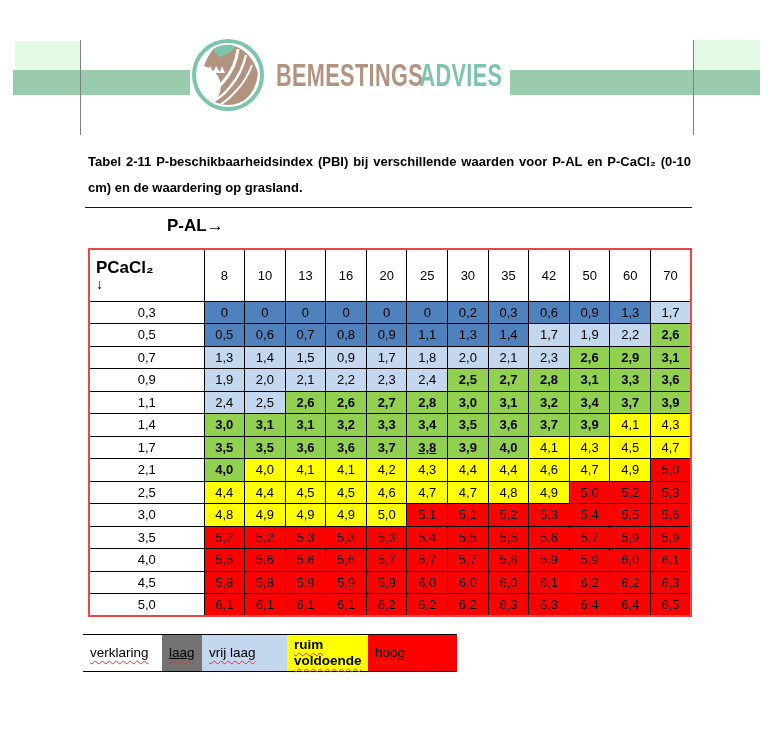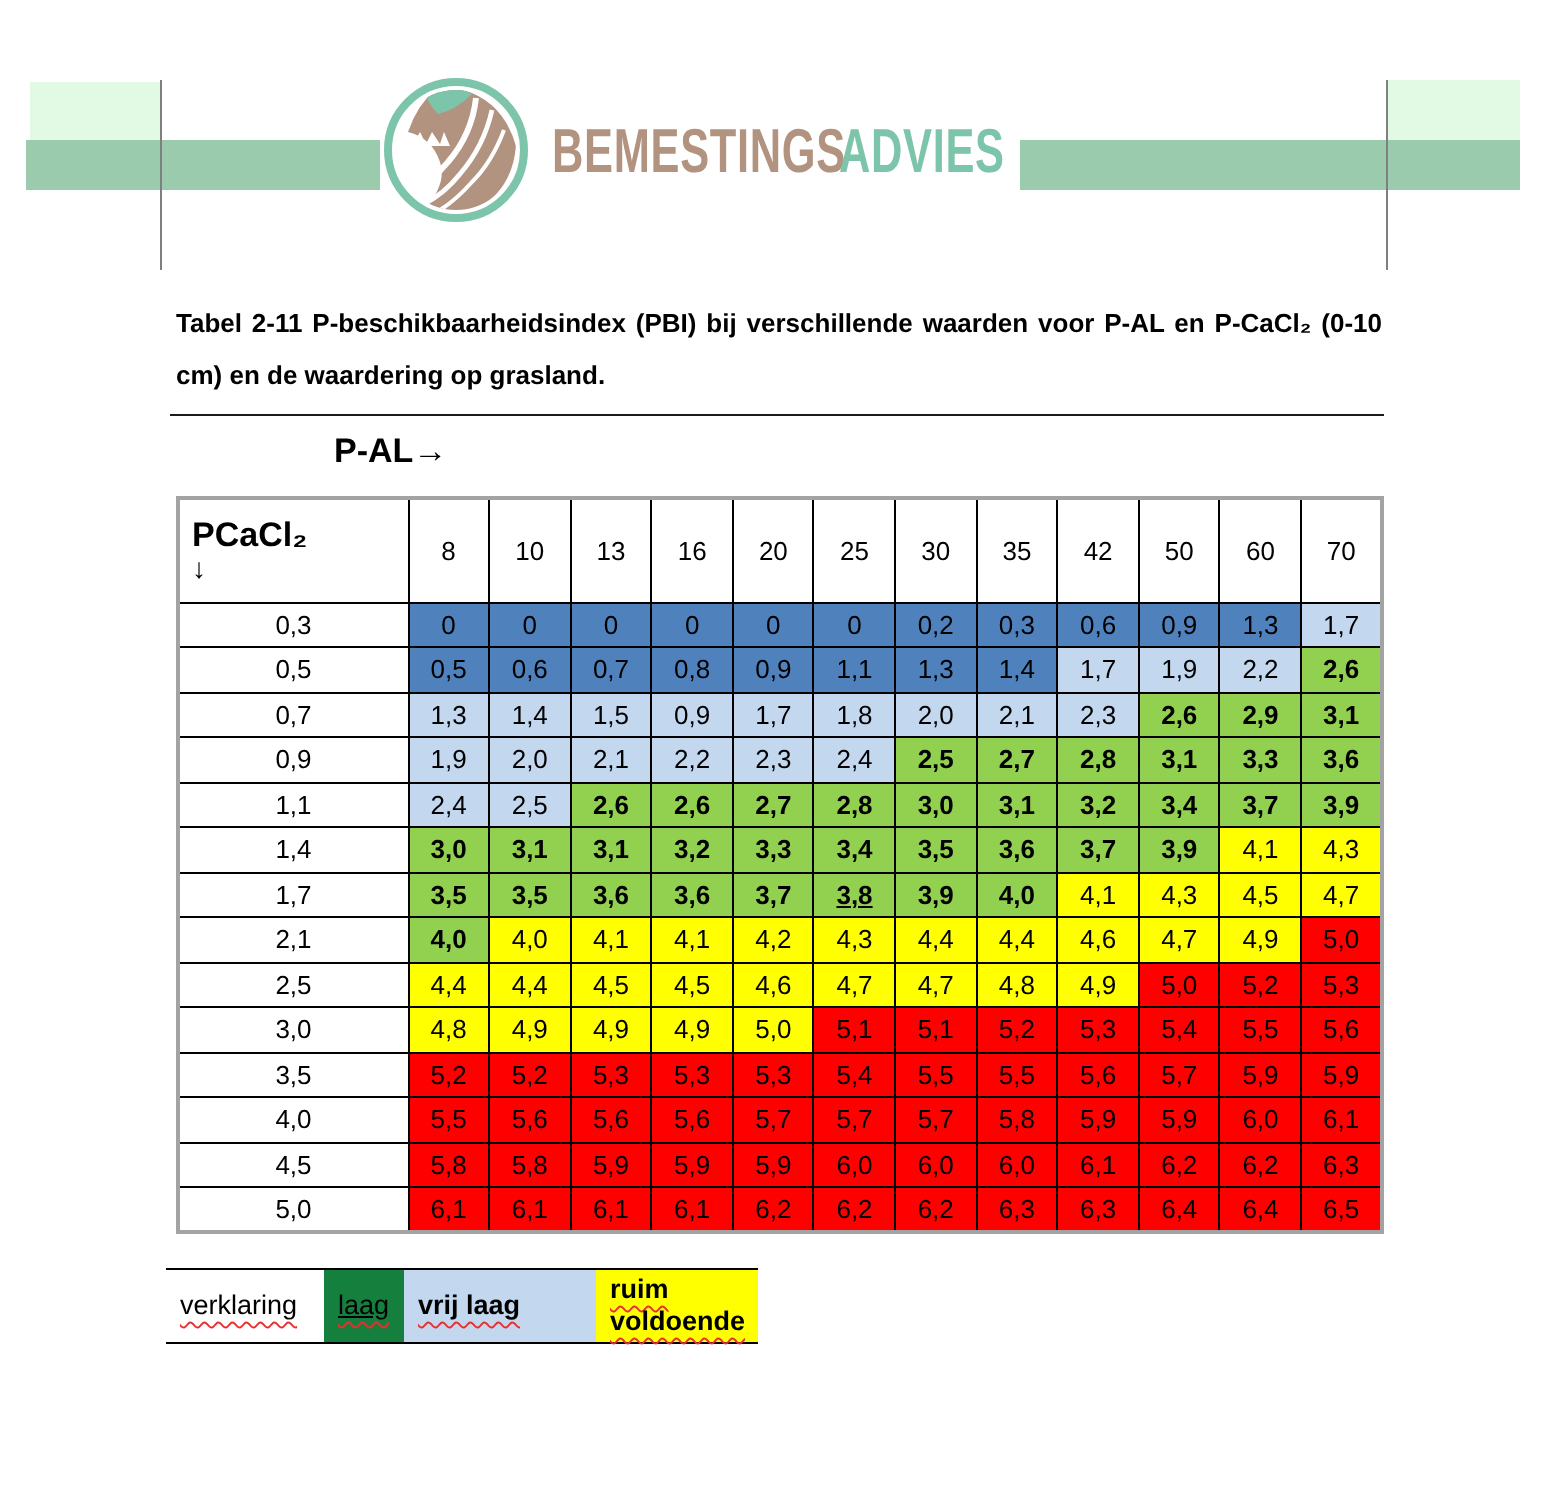--- a/index.html
+++ b/index.html
@@ -38,7 +38,7 @@
   
   #pbi-wrap { position:absolute; left:88px; top:248px; }
   table#pbi { border-collapse:collapse; table-layout:fixed; width:602px;
-              border:2px solid #a3a3a3; }
+              border:2px solid #ef4444; }
   table#pbi col.c0 { width:115px; }
   table#pbi col.cn { width:40.6px; }
   table#pbi th, table#pbi td { border:1px solid #000; text-align:center;

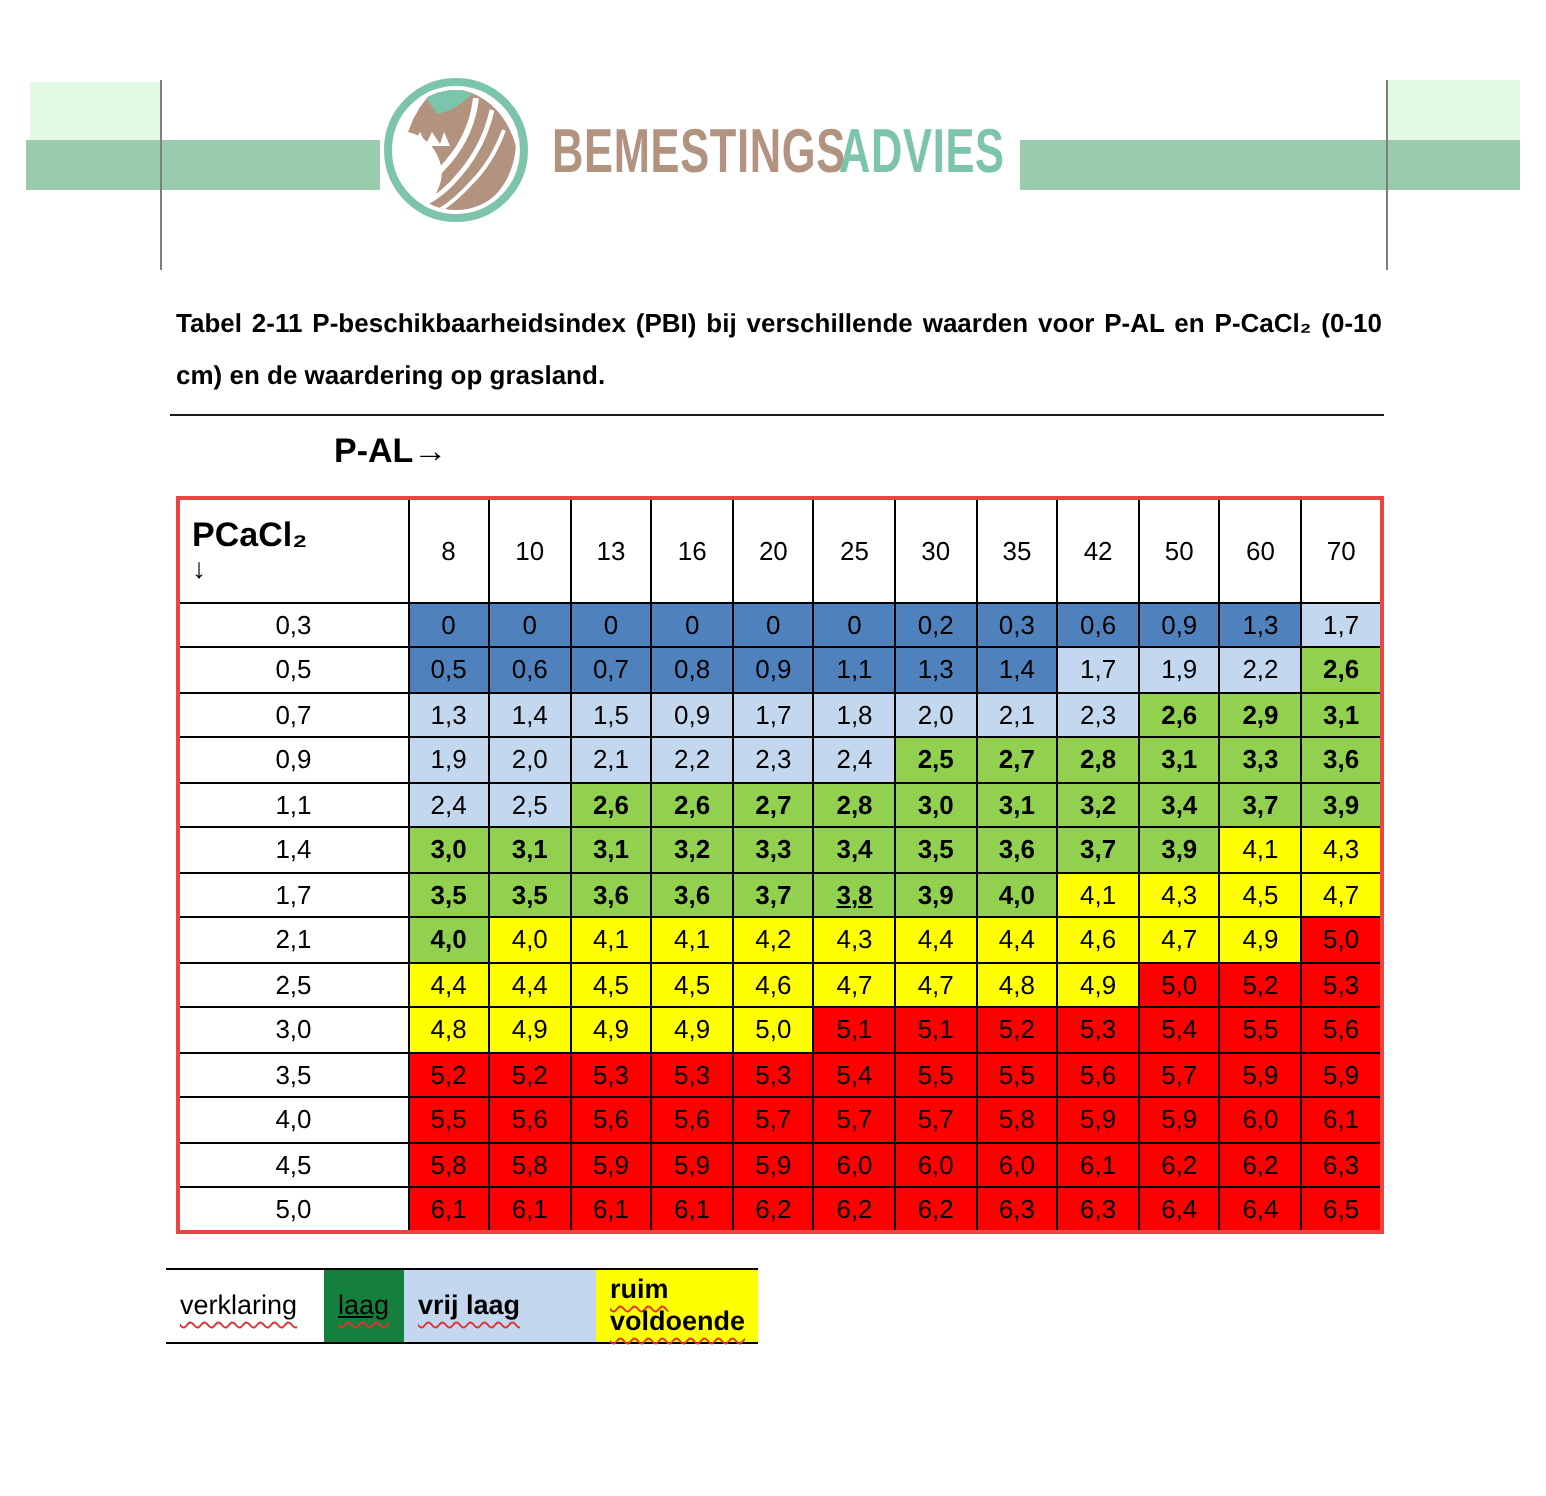--- a/index.html
+++ b/index.html
@@ -361,7 +361,7 @@
       <div class="lg-item lg0" style="background: rgb(255, 255, 255);">
         <span class="lg-label">verklaring</span>
       </div>
-      <div class="lg-item lg1" style="background: #15803d; text-decoration: underline;">
+      <div class="lg-item lg1" style="background: #737373; text-decoration: underline;">
         <span class="lg-label">laag</span>
       </div>
       <div class="lg-item lg2" style="background: rgb(195, 215, 238);">

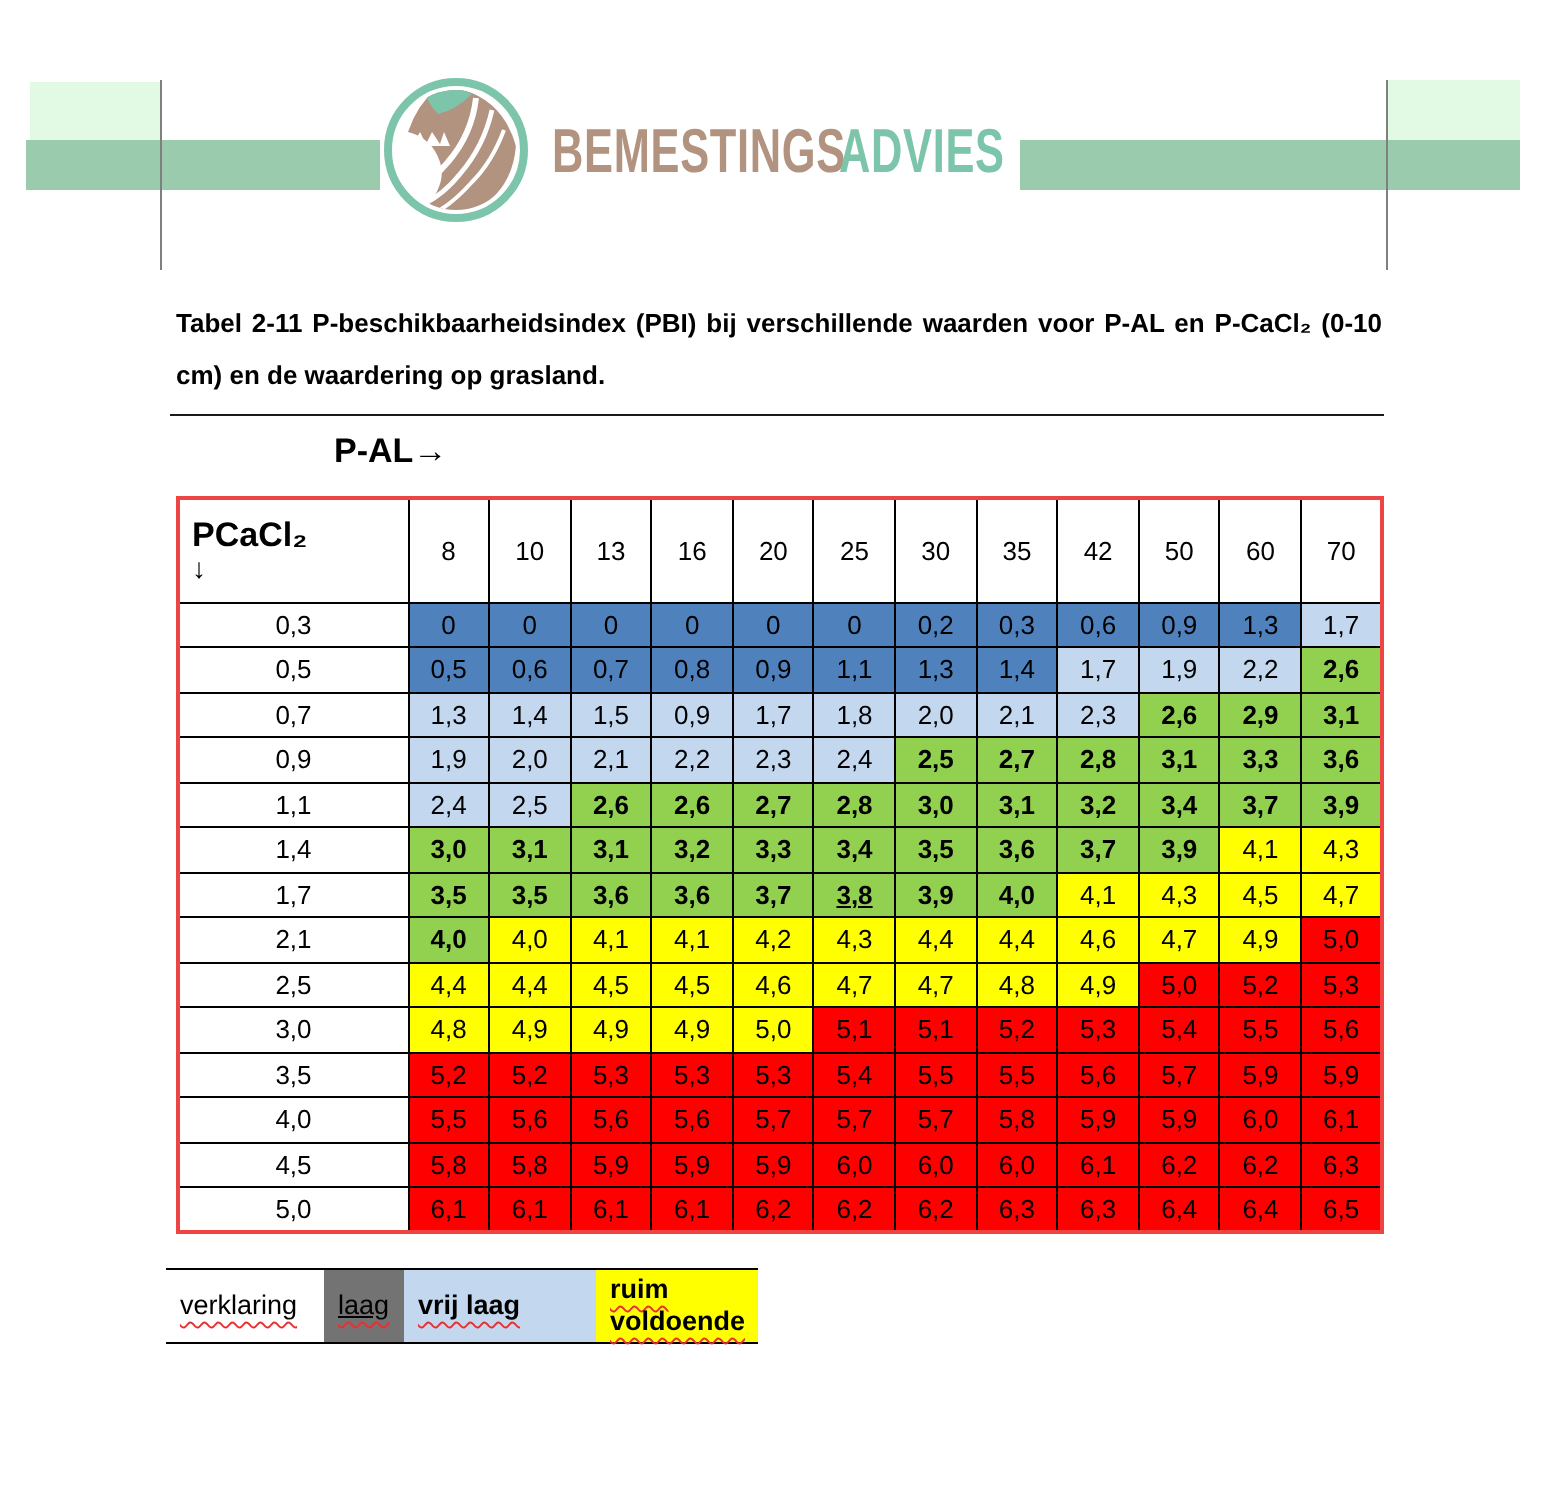--- a/index.html
+++ b/index.html
@@ -60,7 +60,7 @@
               text-decoration-line:underline; text-decoration-style:wavy;
               text-decoration-color:#e53030; text-decoration-thickness:1px;
               text-underline-offset:3px; }
-  .lg0 { width:79px; } .lg1 { width:40px; } .lg2 { width:96px;font-weight:bold; }
+  .lg0 { width:79px; } .lg1 { width:40px; } .lg2 { width:85px; }
   .lg3 { width:87px; } .lg4 { width:81px; } .lg5 { width:89px; }
 </style>
 </head>

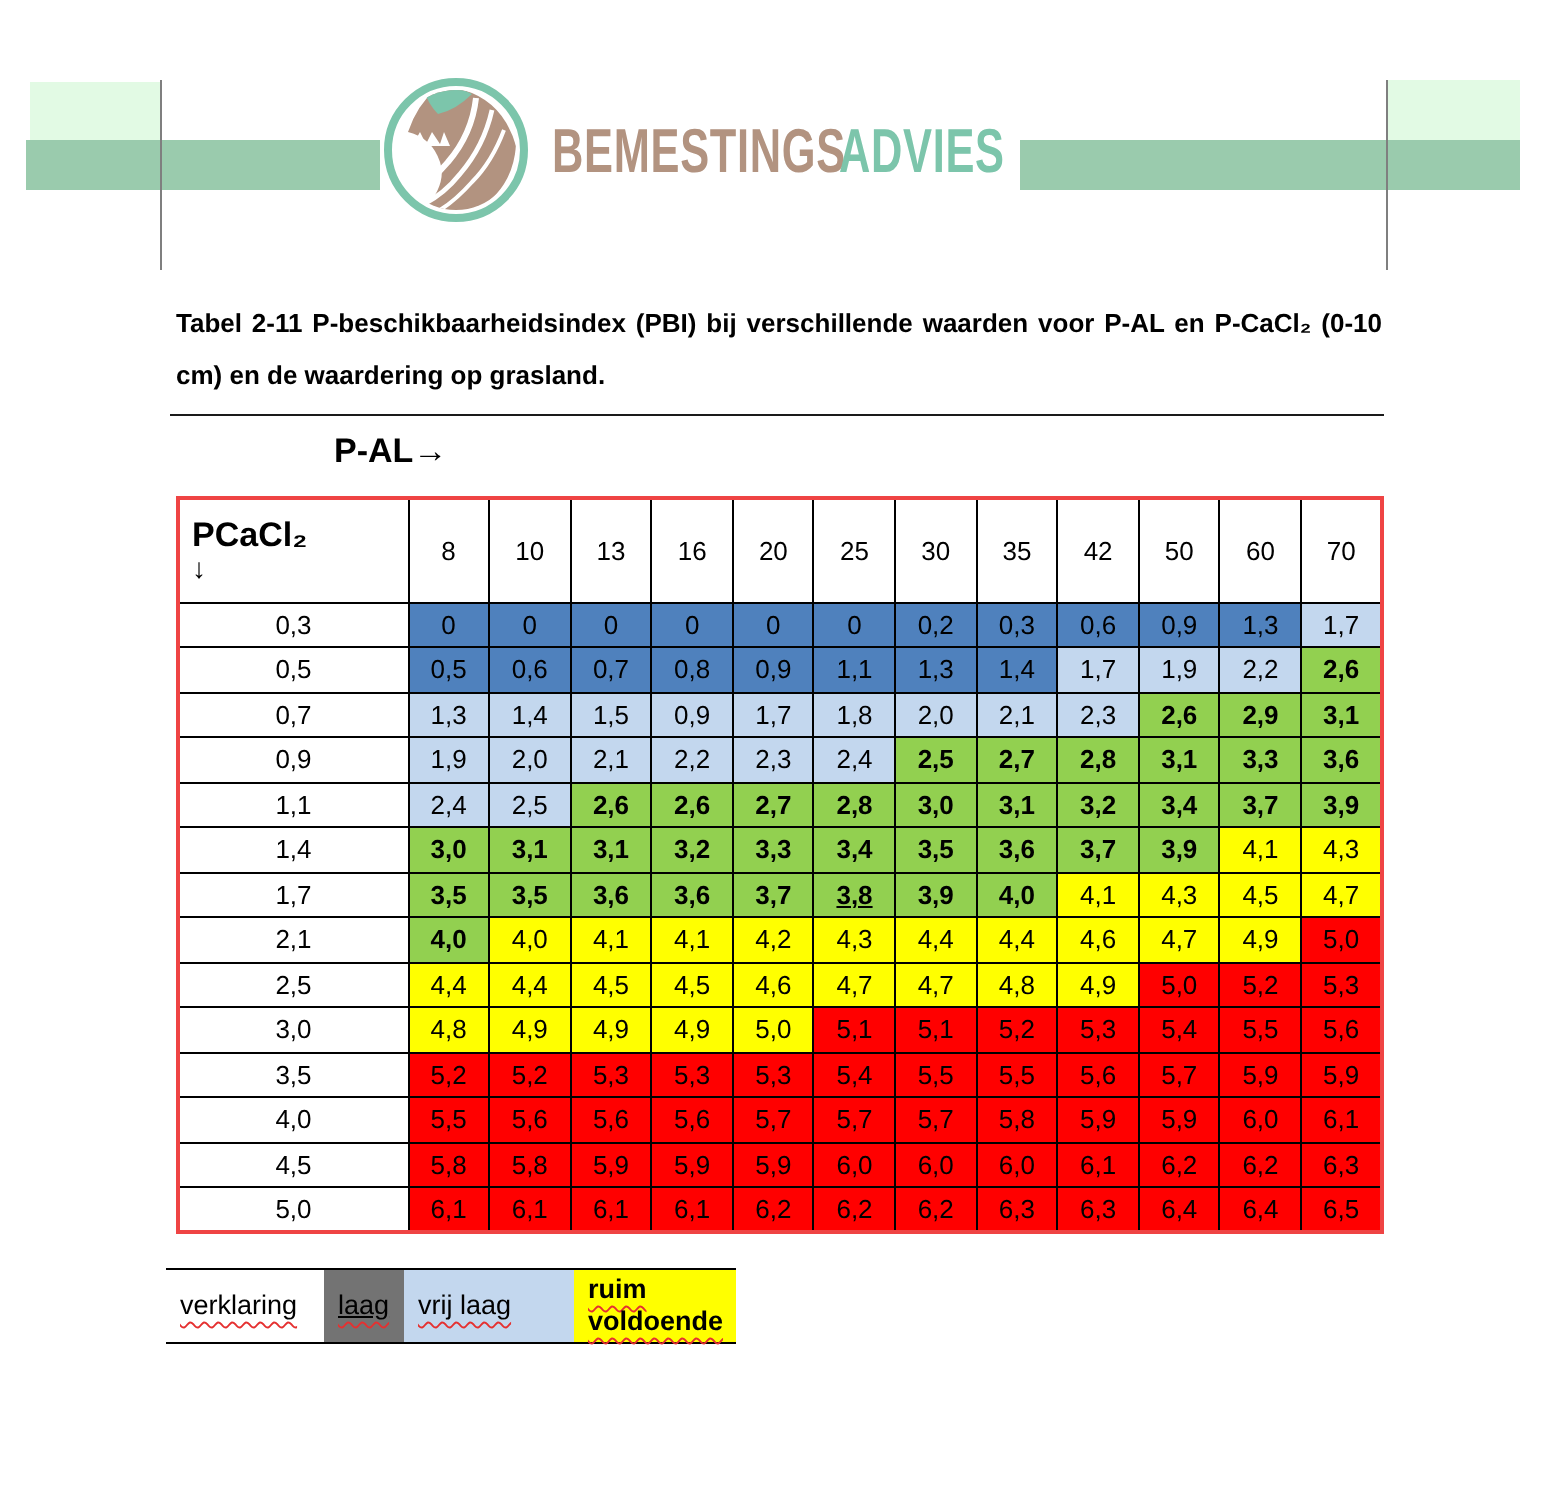--- a/index.html
+++ b/index.html
@@ -370,6 +370,9 @@
       <div class="lg-item lg4" style="background: rgb(255, 255, 0); font-weight: bold;">
         <span class="lg-label">ruim voldoende</span>
       </div>
+      <div class="lg-item lg5" style="background: rgb(255, 0, 0);">
+        <span class="lg-label">hoog</span>
+      </div>
     </div>
 
 </div>

